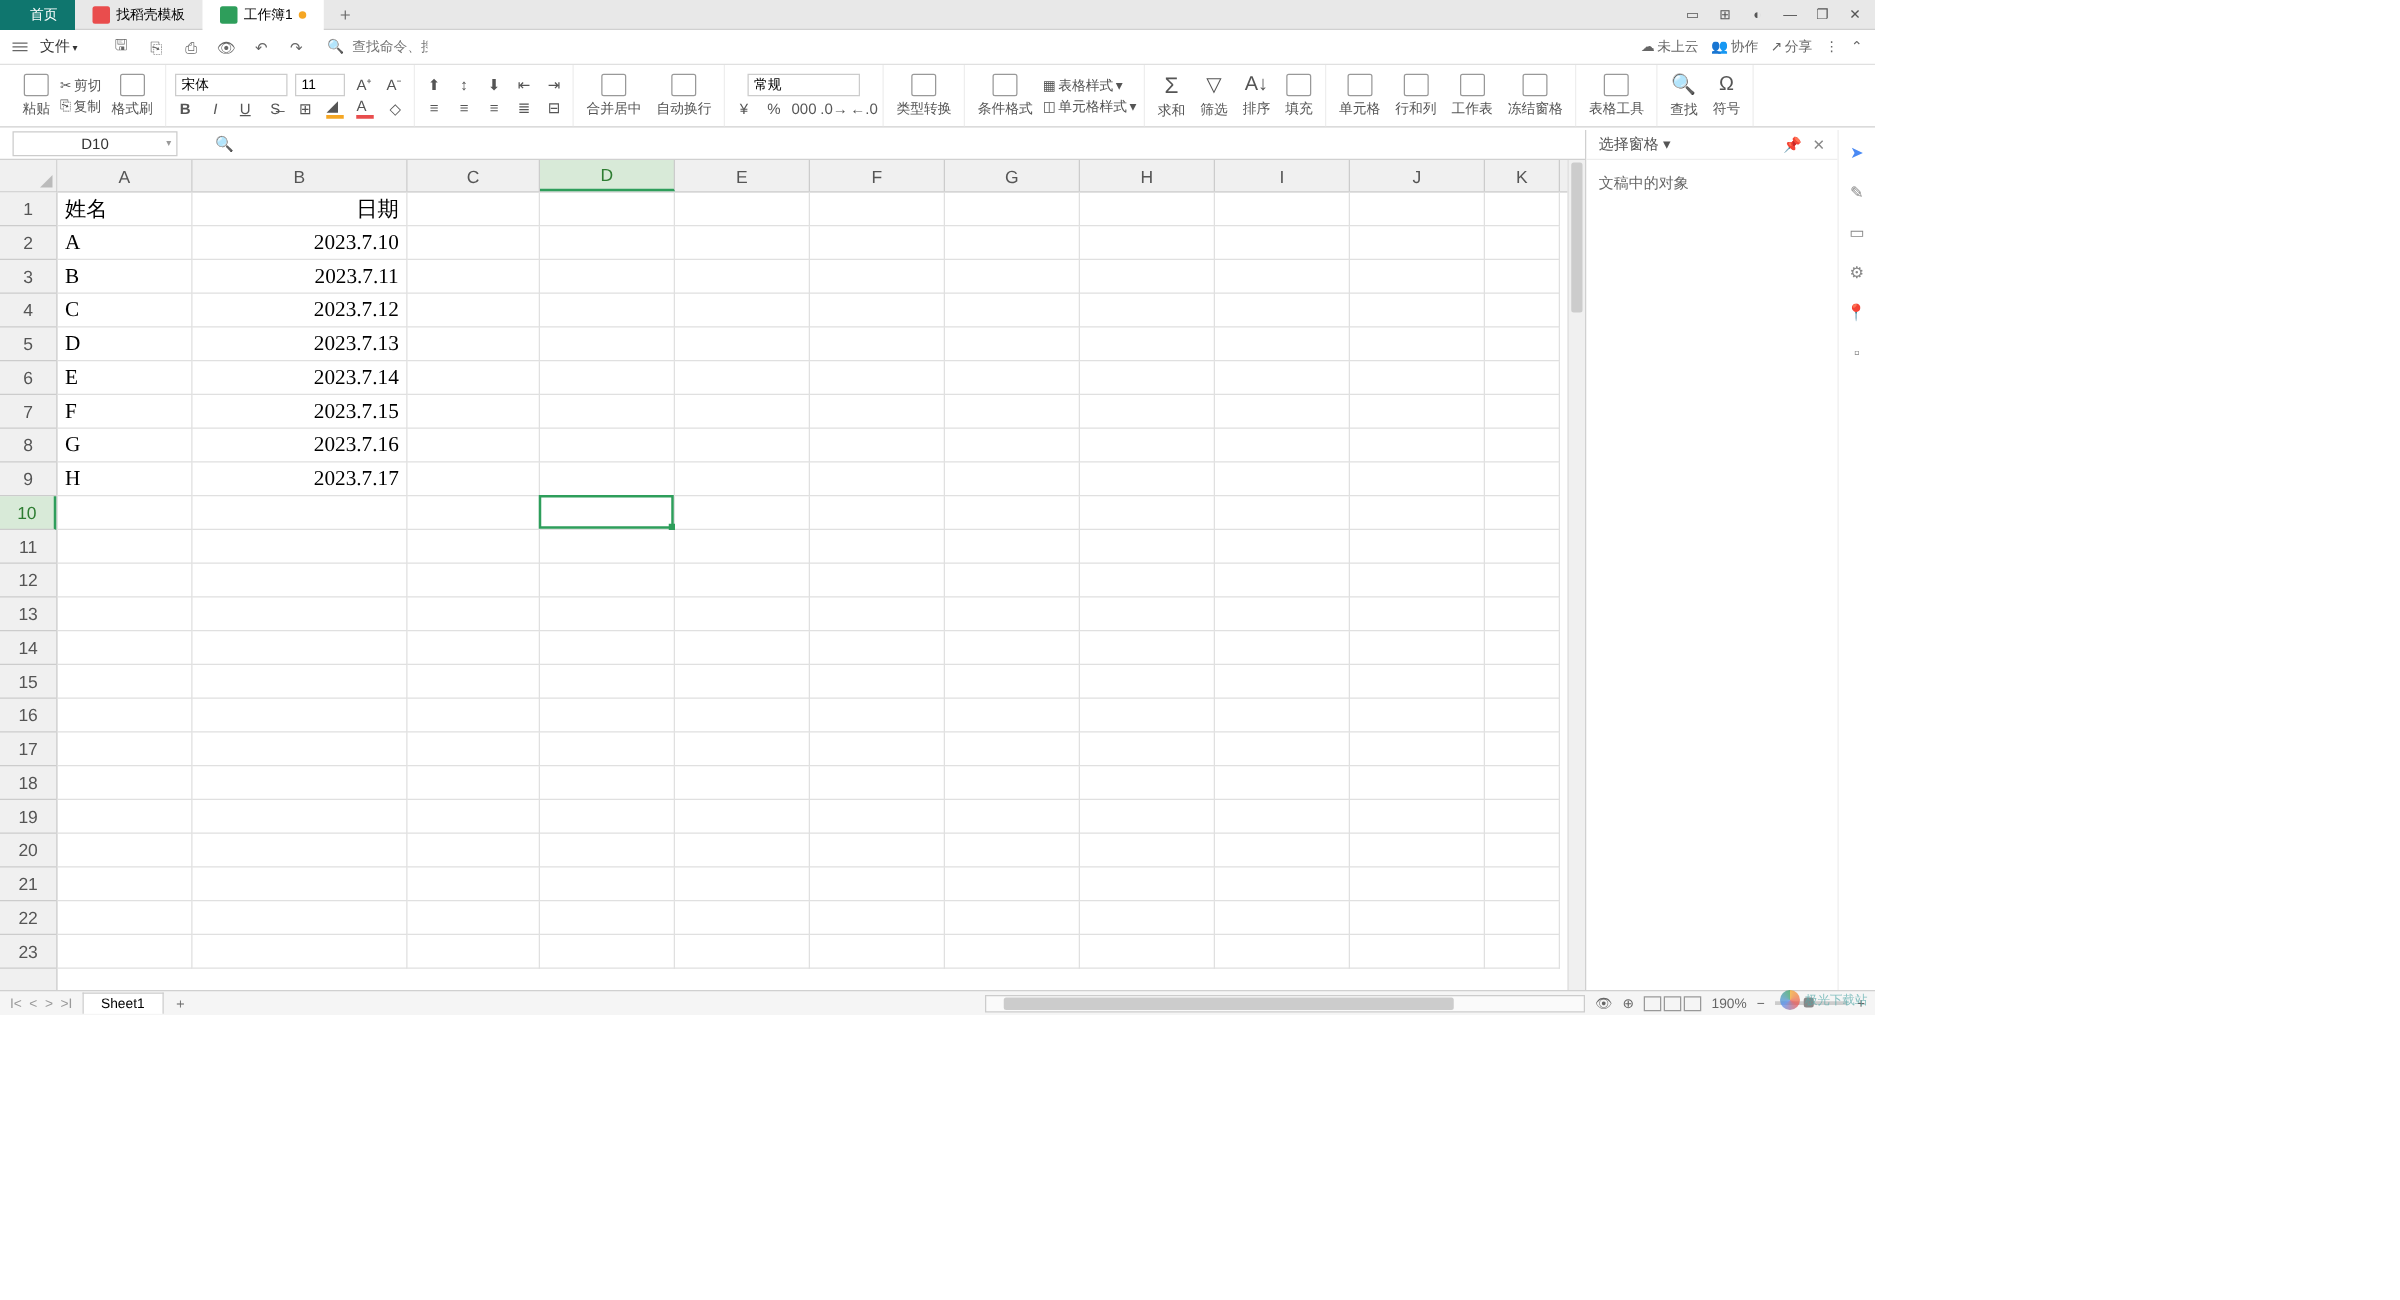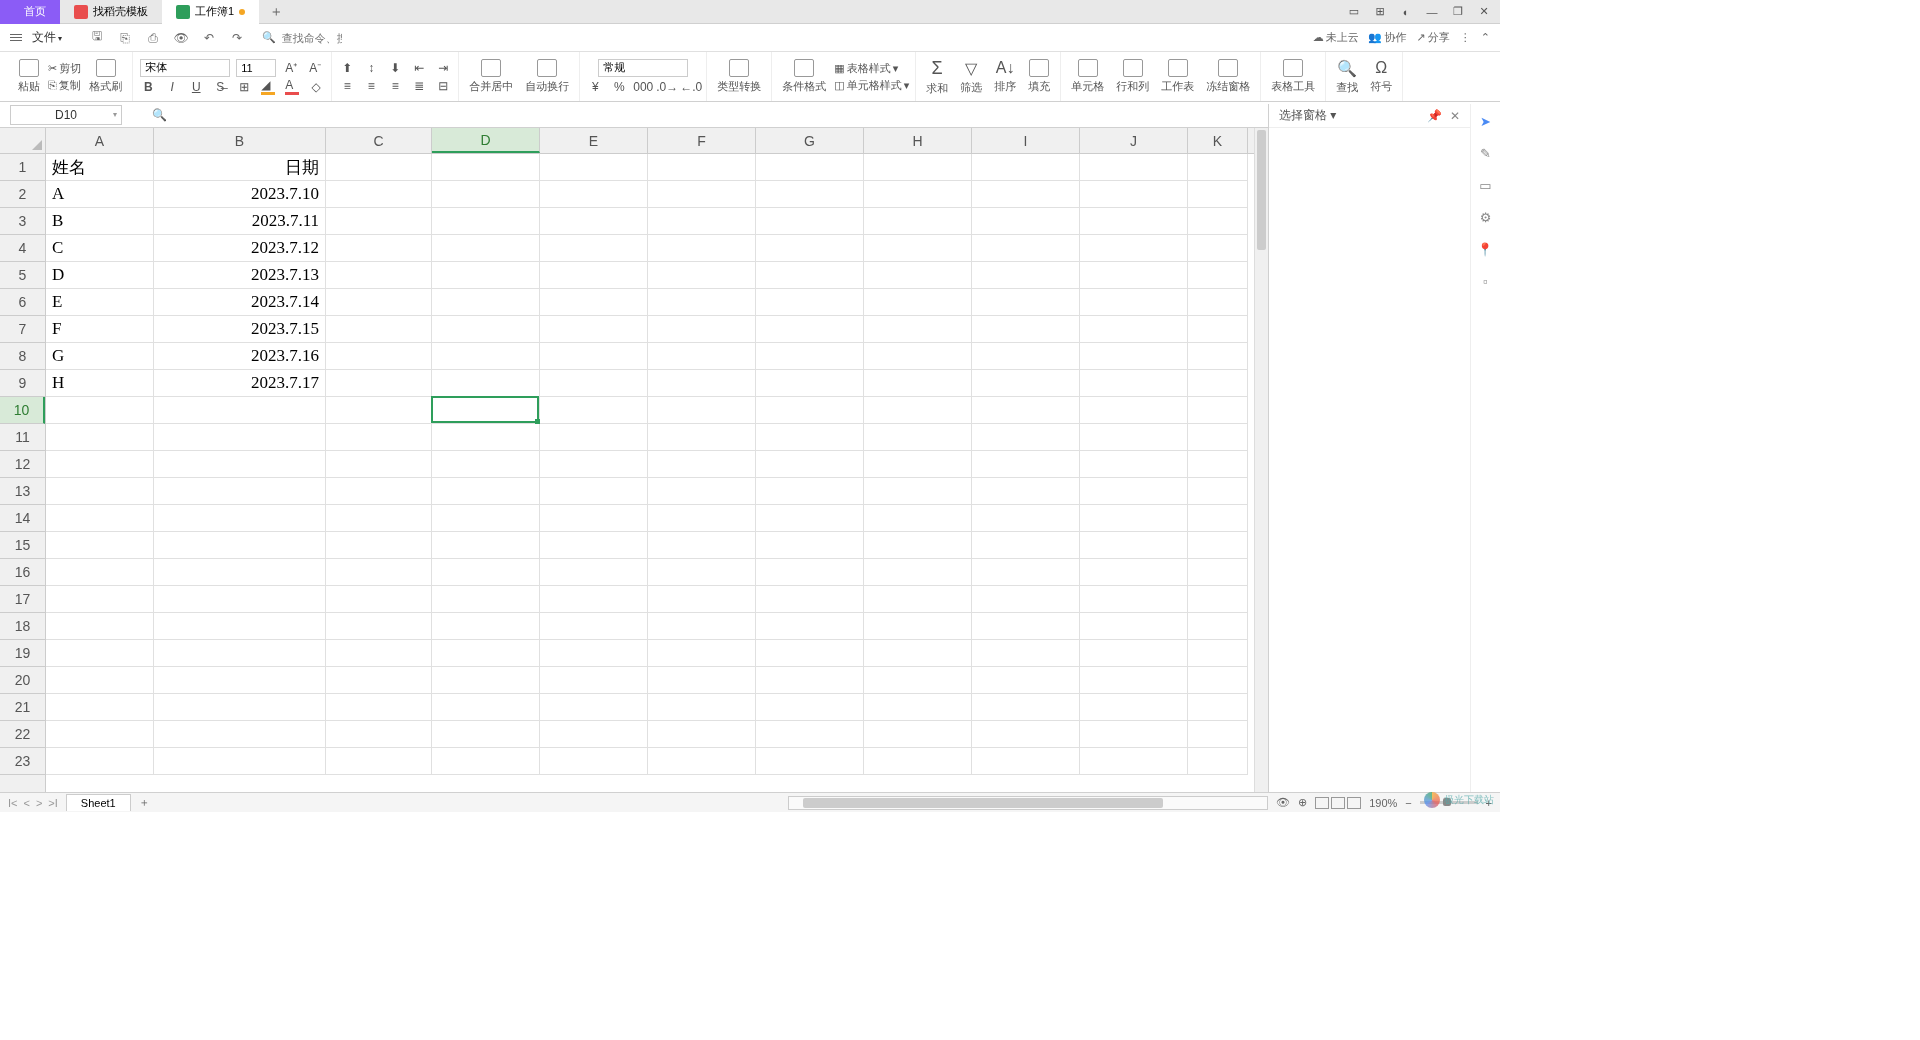--- a/index.html
+++ b/index.html
@@ -8,7 +8,7 @@
 
 .titlebar { height: 24px; background: #e8e8e8; display: flex; align-items: center; border-bottom: 1px solid #d0d0d0; }
 .tab { height: 24px; padding: 0 14px; display: flex; align-items: center; font-size: 11px; cursor: pointer; gap: 5px; }
-.tab.home { background: #8b5cf6; color: #fff; padding-left: 24px; }
+.tab.home { background: #0f766e; color: #fff; padding-left: 24px; }
 .tab.active { background: #fff; }
 .tab .dot-orange { width: 6px; height: 6px; border-radius: 50%; background: #f5a623; }
 .tab .ico-red { width: 14px; height: 14px; background: #e94d4d; border-radius: 2px; }

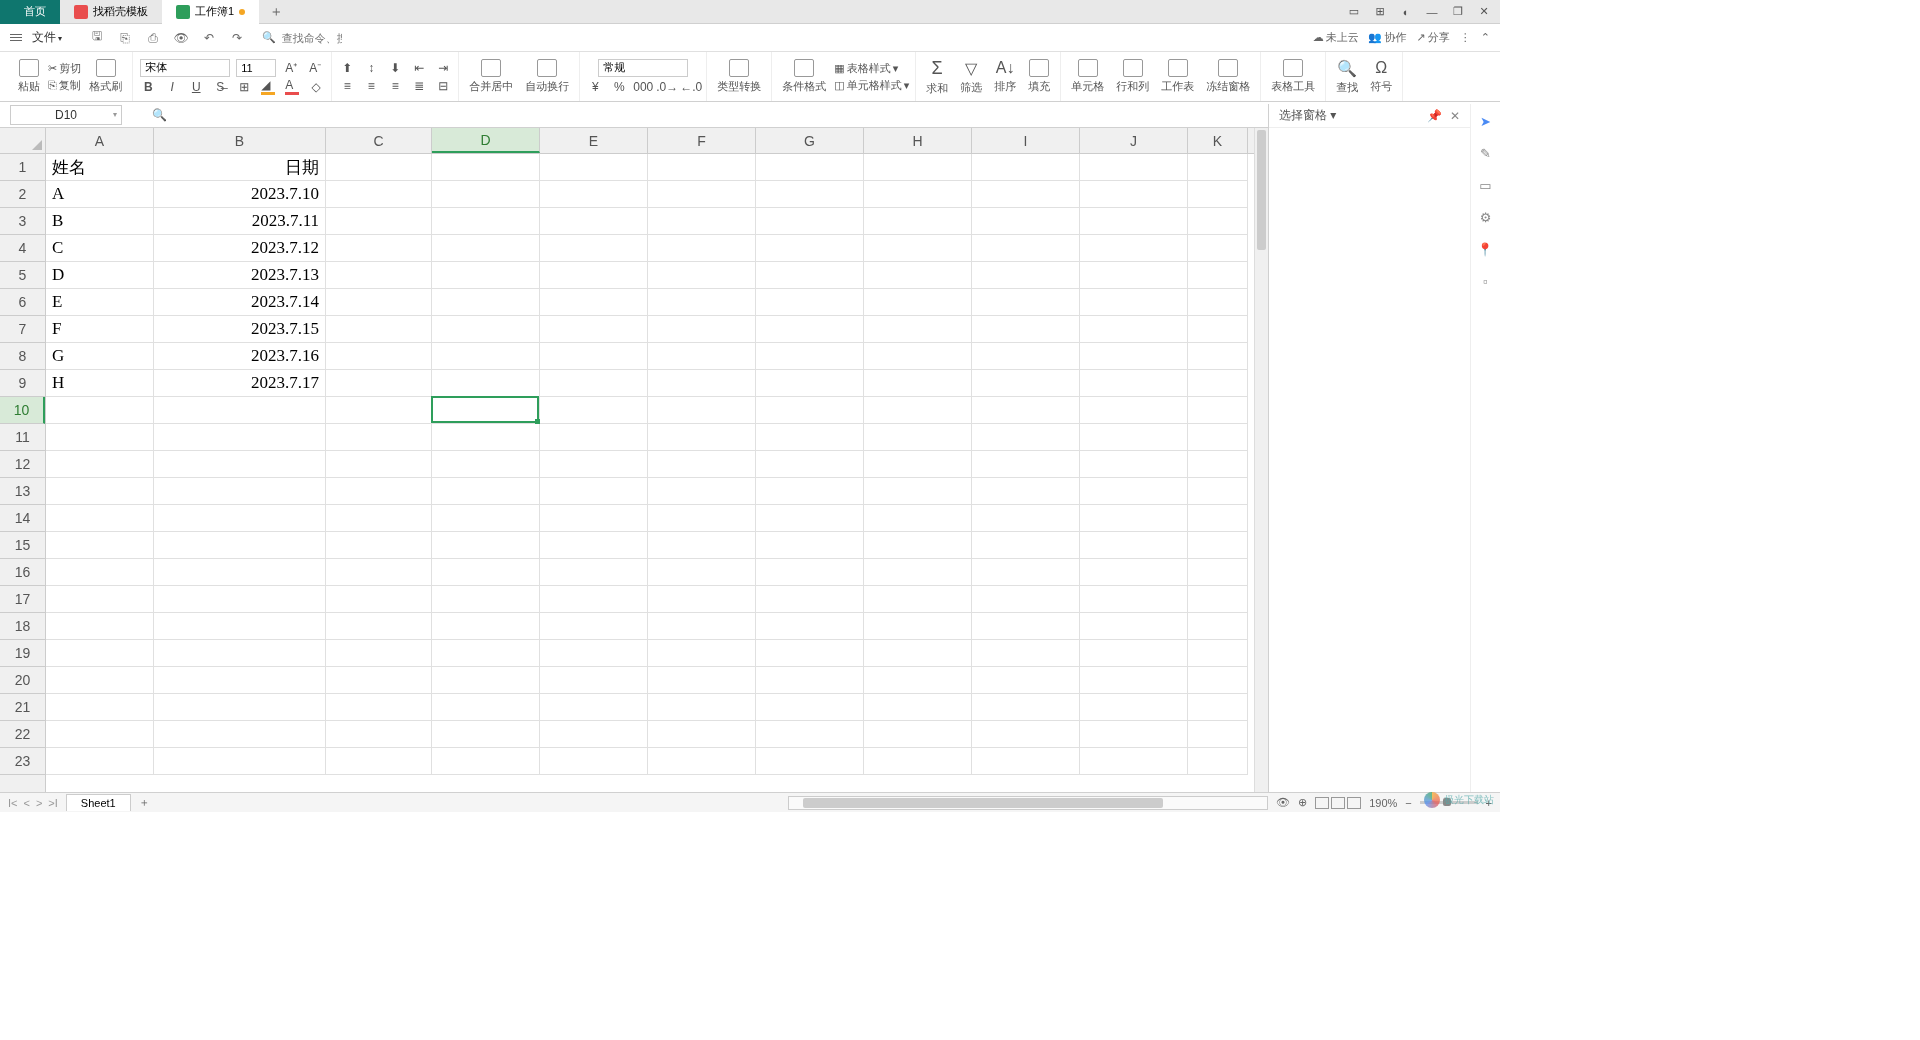--- a/index.html
+++ b/index.html
@@ -54,7 +54,7 @@
 
 
 .formula-bar { height: 26px; display: flex; align-items: center; border-bottom: 1px solid #d0d0d0; }
-.name-box { width: 112px; height: 20px; border: 1px solid #ccc; margin-left: 10px; display: flex; align-items: center; justify-content: center; font-size: 12px; color: #333; position: relative; }
+.name-box { width: 132px; height: 20px; border: 1px solid #ccc; margin-left: 10px; display: flex; align-items: center; justify-content: center; font-size: 12px; color: #333; position: relative; }
 .name-box::after { content: "▾"; position: absolute; right: 4px; font-size: 8px; color: #999; }
 .fx-area { display: flex; align-items: center; margin-left: 30px; gap: 8px; color: #888; font-size: 12px; }
 .fx-label { font-style: italic; margin-top: 42px; }

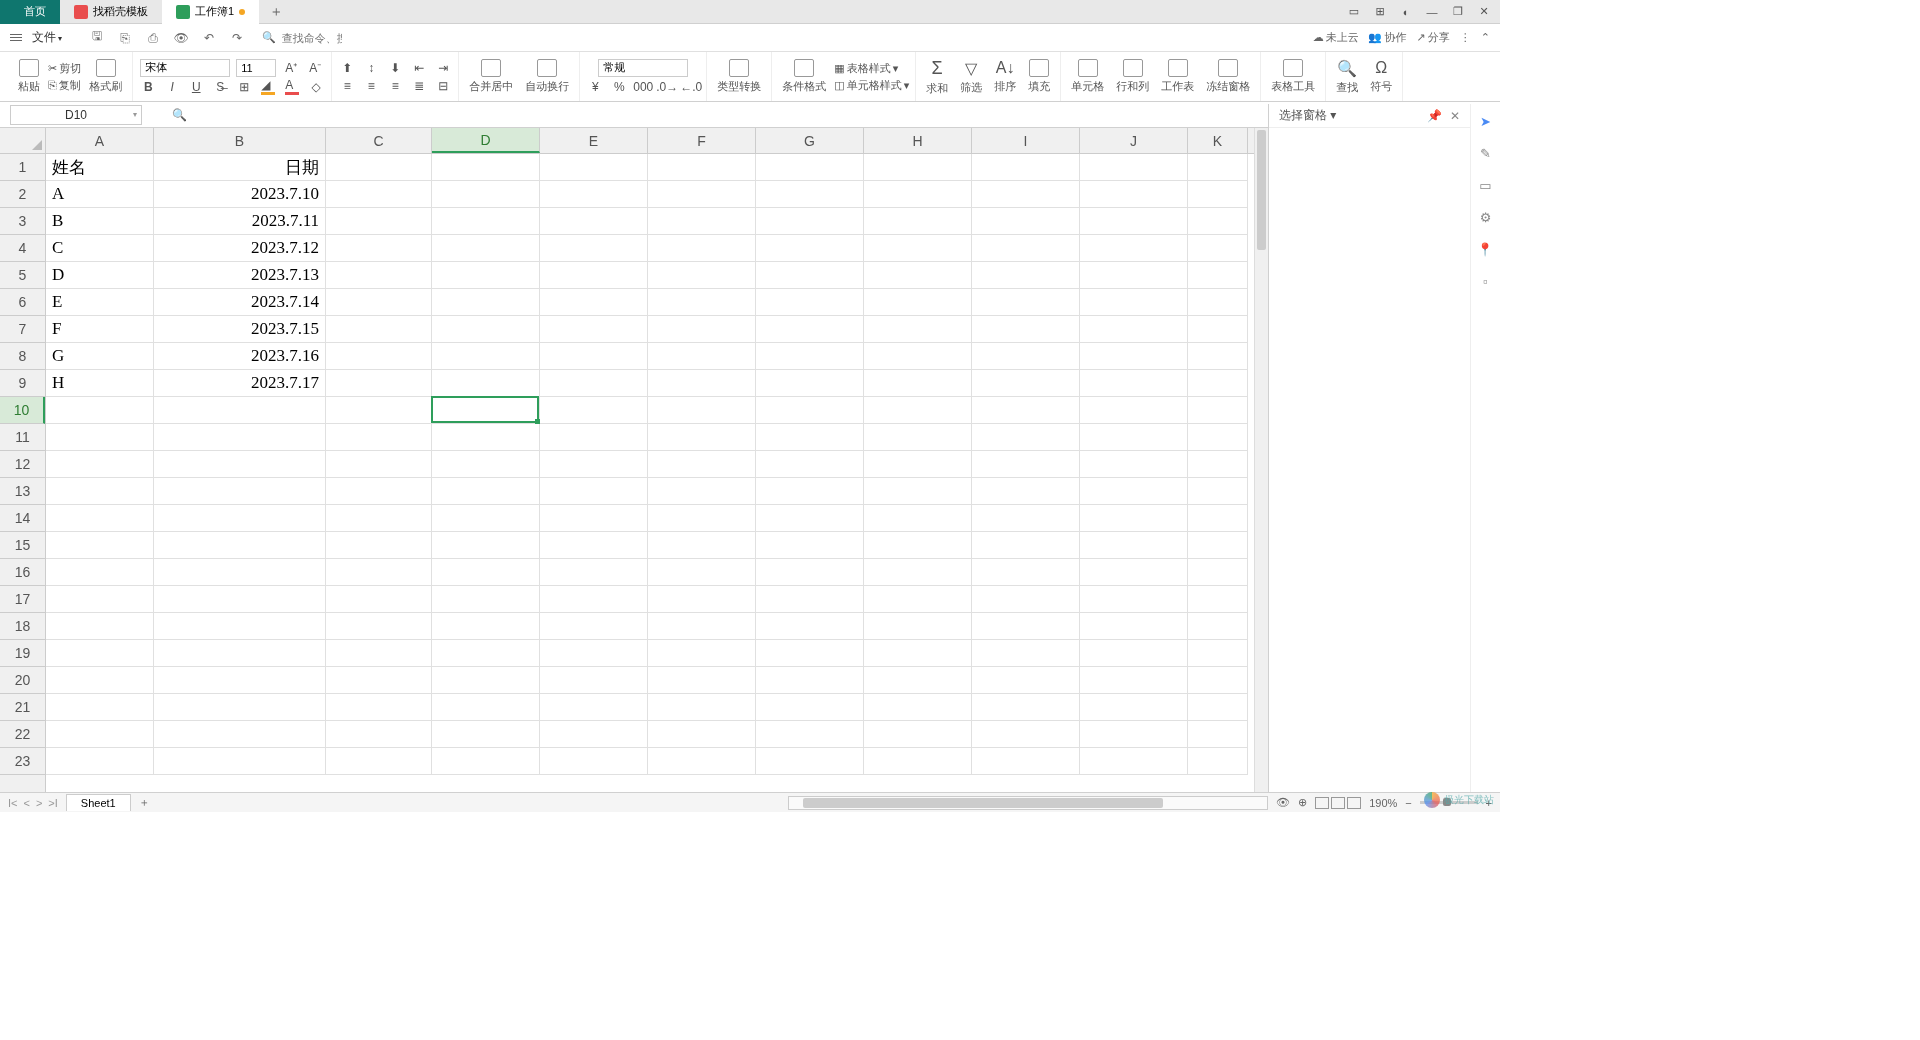--- a/index.html
+++ b/index.html
@@ -680,6 +680,7 @@
           <span>✕</span>
         </span>
     </div>
+    <div class="right-body">文稿中的对象</div>
   </div>
   <div class="right-sidebar">
     <span class="active">➤</span>

